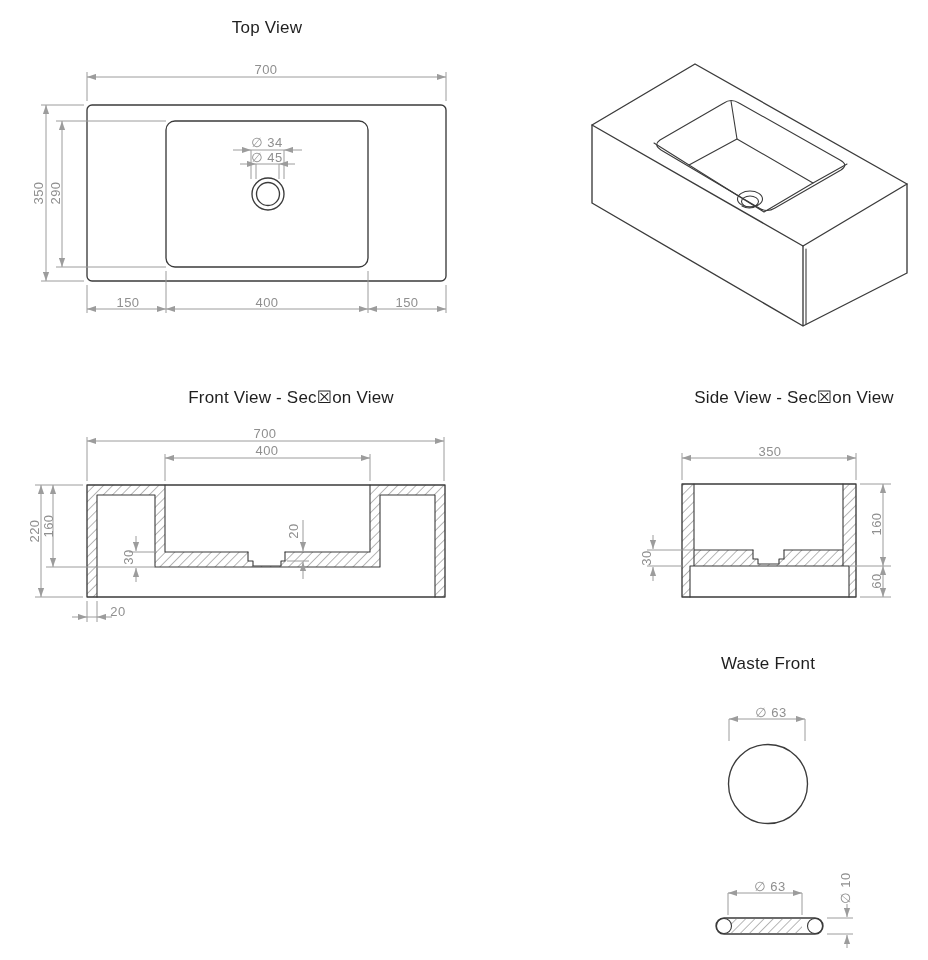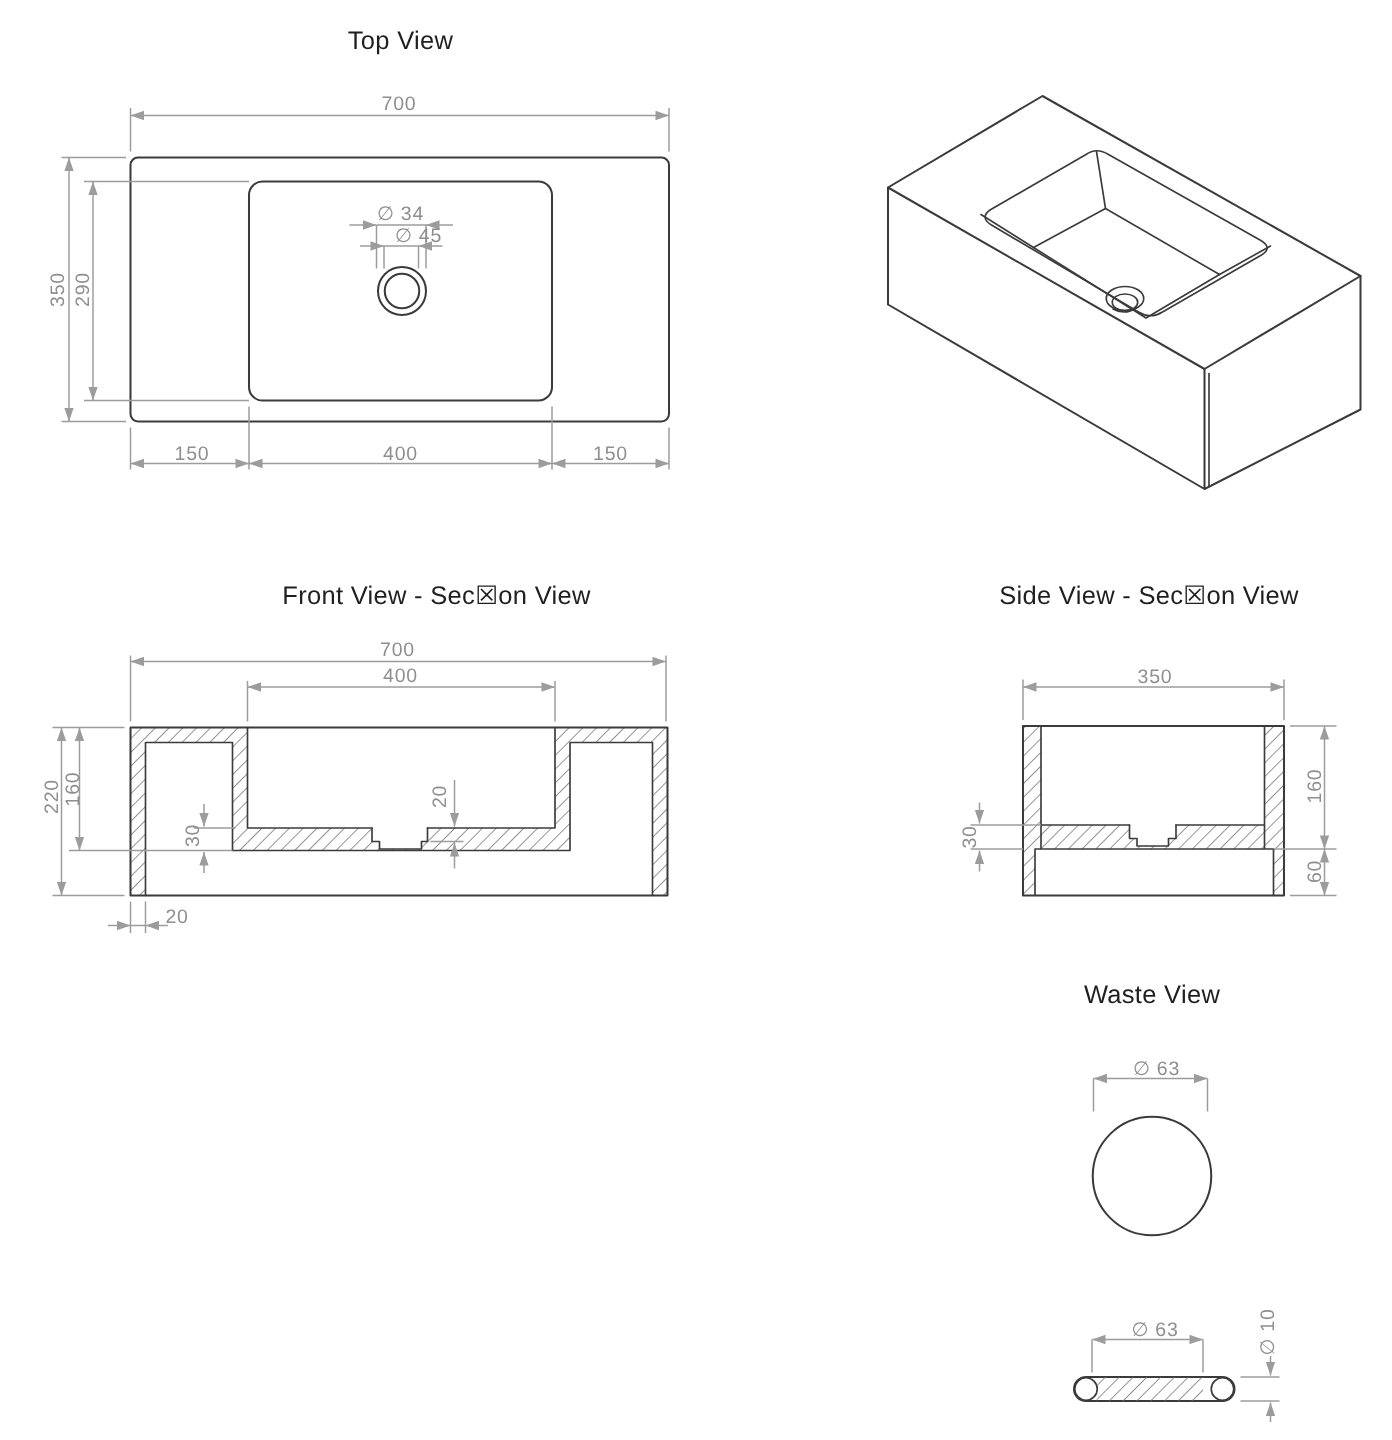--- a/index.html
+++ b/index.html
@@ -184,7 +184,7 @@
   <span class="lbl d r" style="left:38px;top:193px">350</span>
   <span class="lbl d r" style="left:55px;top:193px">290</span>
   <span class="lbl d" style="left:267px;top:142px">∅ 34</span>
-  <span class="lbl d" style="left:279px;top:157px">∅ 45</span>
+  <span class="lbl d" style="left:267px;top:157px">∅ 45</span>
   <span class="lbl d" style="left:128px;top:302px">150</span>
   <span class="lbl d" style="left:267px;top:302px">400</span>
   <span class="lbl d" style="left:407px;top:302px">150</span>

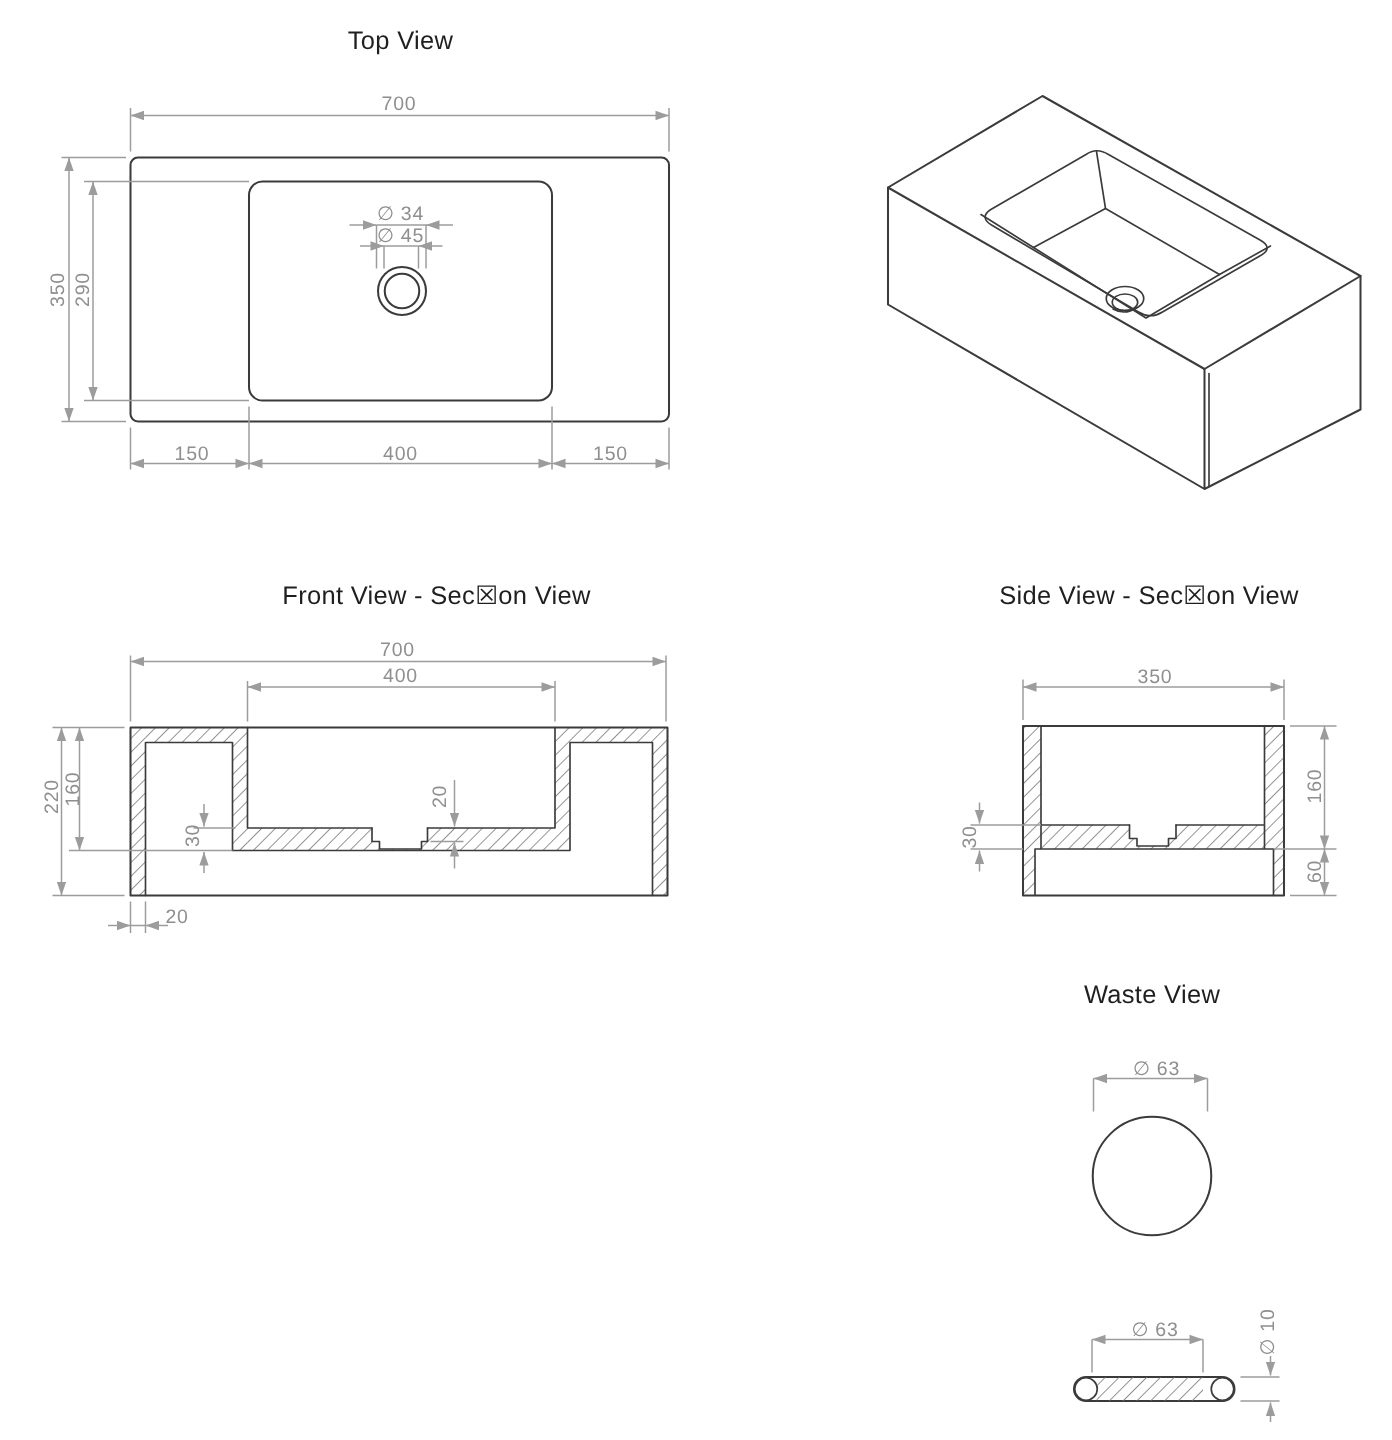--- a/index.html
+++ b/index.html
@@ -177,7 +177,7 @@
 
   <span class="lbl t" style="left:267px;top:27px">Top View</span>
   <span class="lbl t" style="left:291px;top:397px">Front View - Sec☒on View</span>
-  <span class="lbl t" style="left:766px;top:397px">Side View - Sec☒on View</span>
+  <span class="lbl t" style="left:794px;top:397px">Side View - Sec☒on View</span>
   <span class="lbl t" style="left:768px;top:663px">Waste View</span>
 
   <span class="lbl d" style="left:266px;top:69px">700</span>

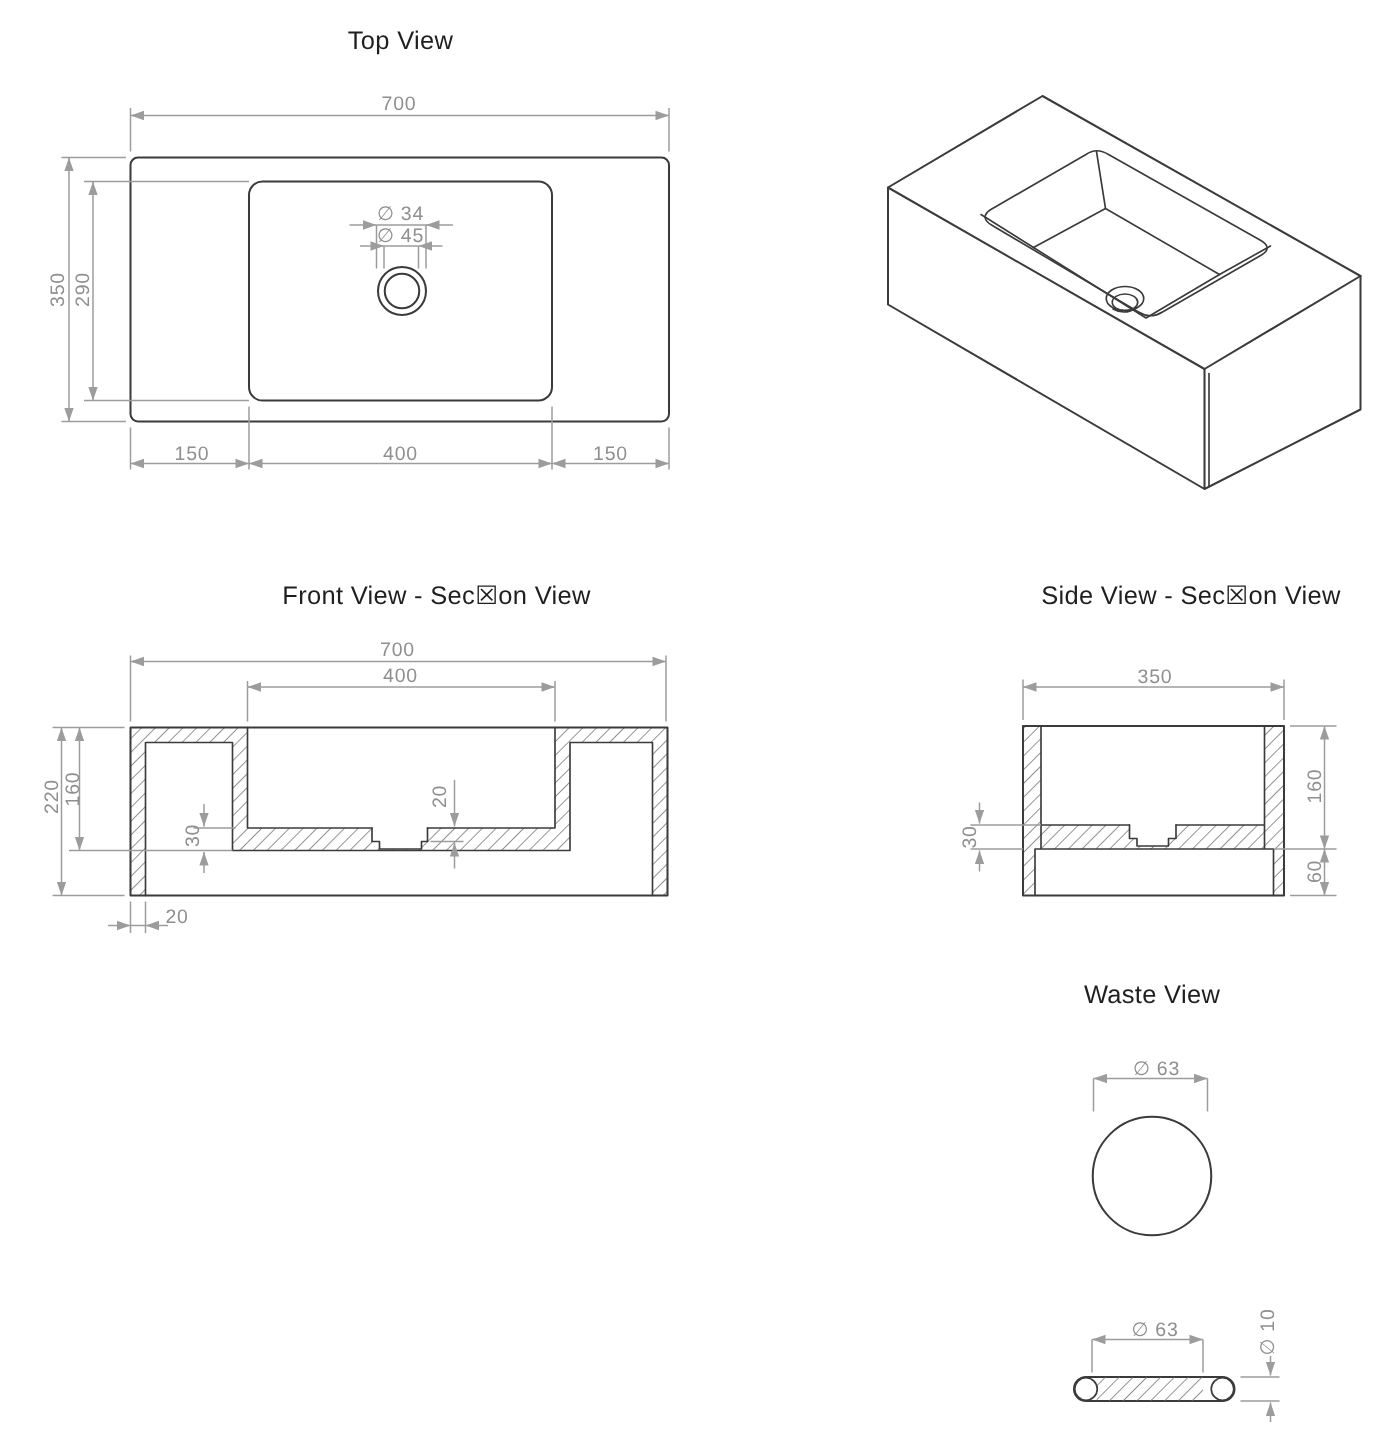--- a/index.html
+++ b/index.html
@@ -178,7 +178,7 @@
   <span class="lbl t" style="left:267px;top:27px">Top View</span>
   <span class="lbl t" style="left:291px;top:397px">Front View - Sec☒on View</span>
   <span class="lbl t" style="left:794px;top:397px">Side View - Sec☒on View</span>
-  <span class="lbl t" style="left:768px;top:663px">Waste View</span>
+  <span class="lbl t" style="left:768px;top:663px">Waste Front</span>
 
   <span class="lbl d" style="left:266px;top:69px">700</span>
   <span class="lbl d r" style="left:38px;top:193px">350</span>

